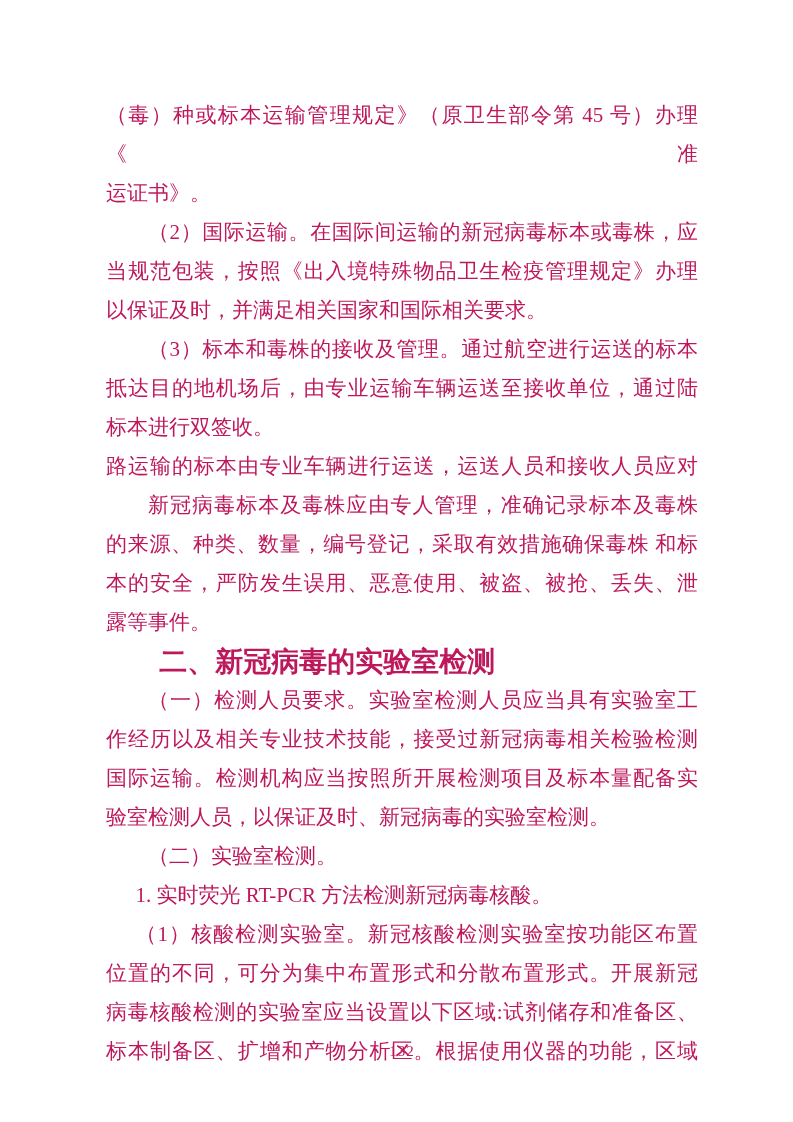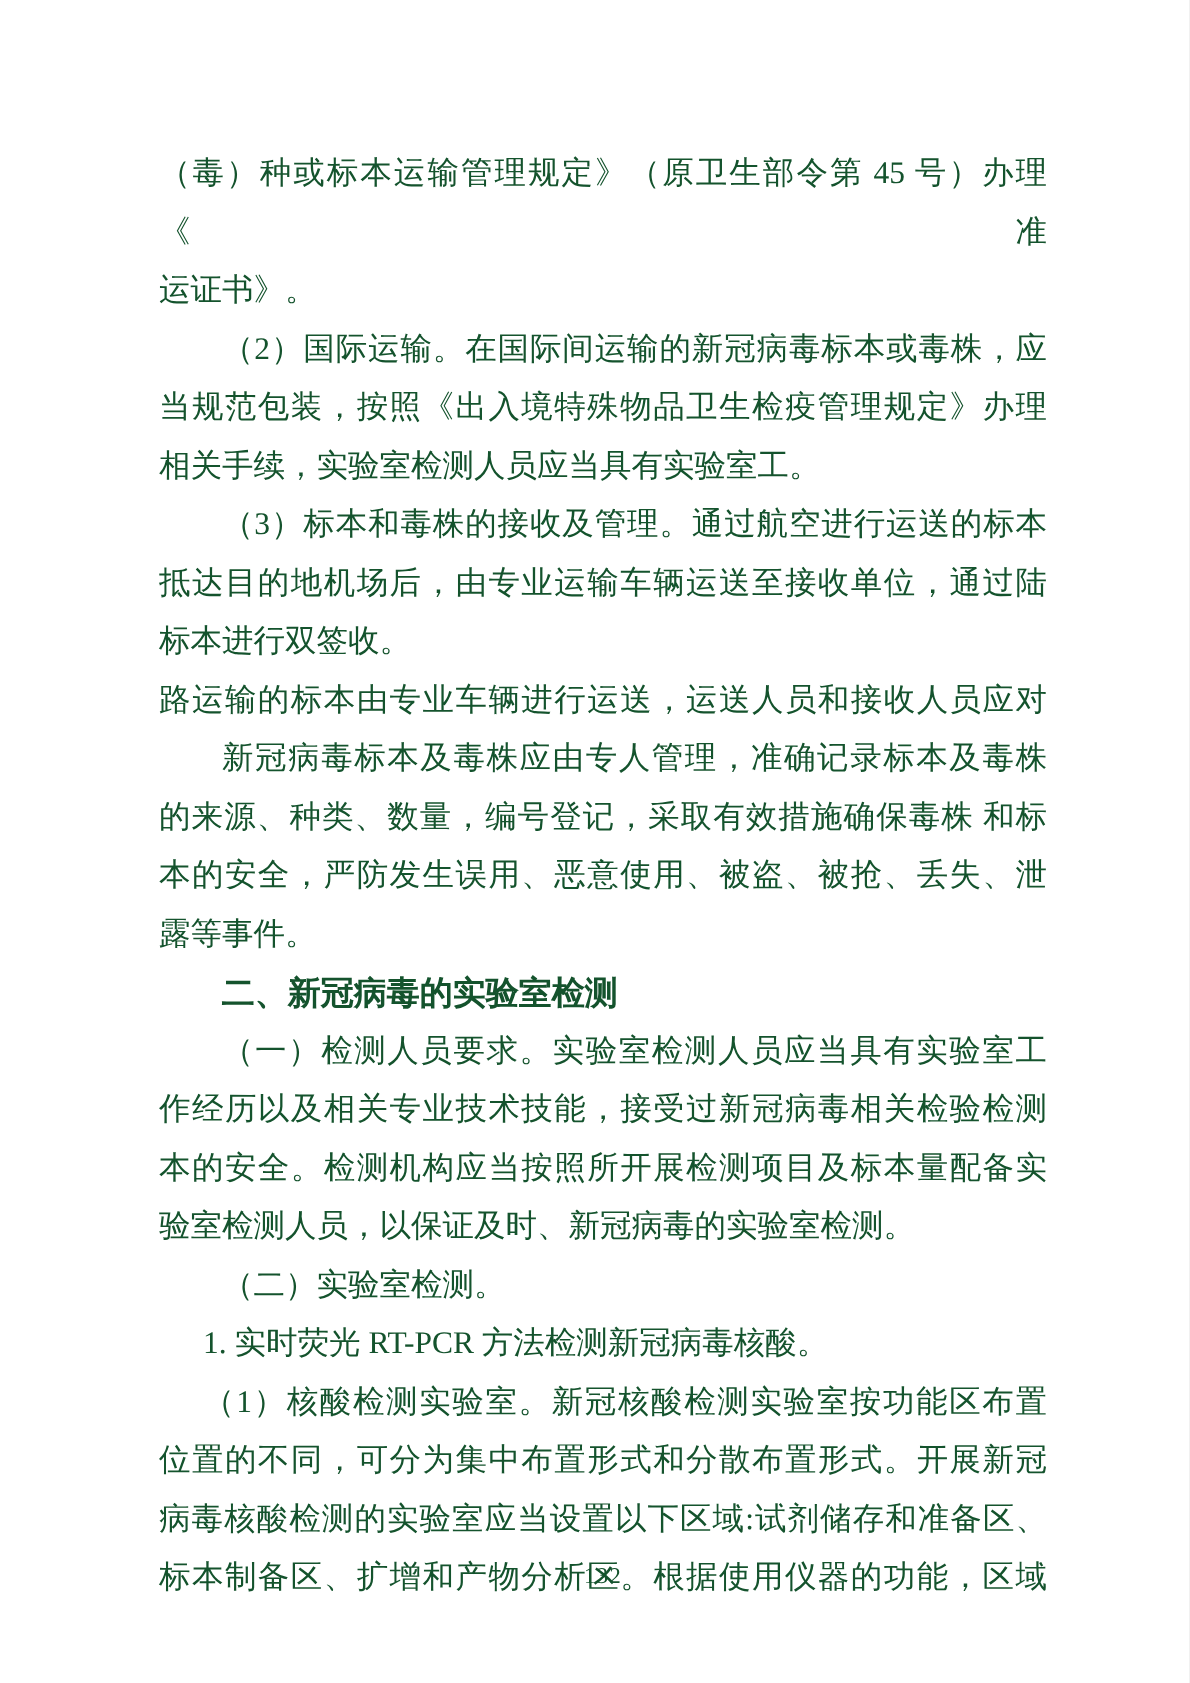--- a/index.html
+++ b/index.html
@@ -9,7 +9,7 @@
     height: 1122px;
     margin: 0 auto;
     background: #ffffff;
-    color: #14532d;
+    color: #be185d;
     font-family: "Liberation Serif", "DejaVu Serif", serif;
     overflow: hidden;
   }

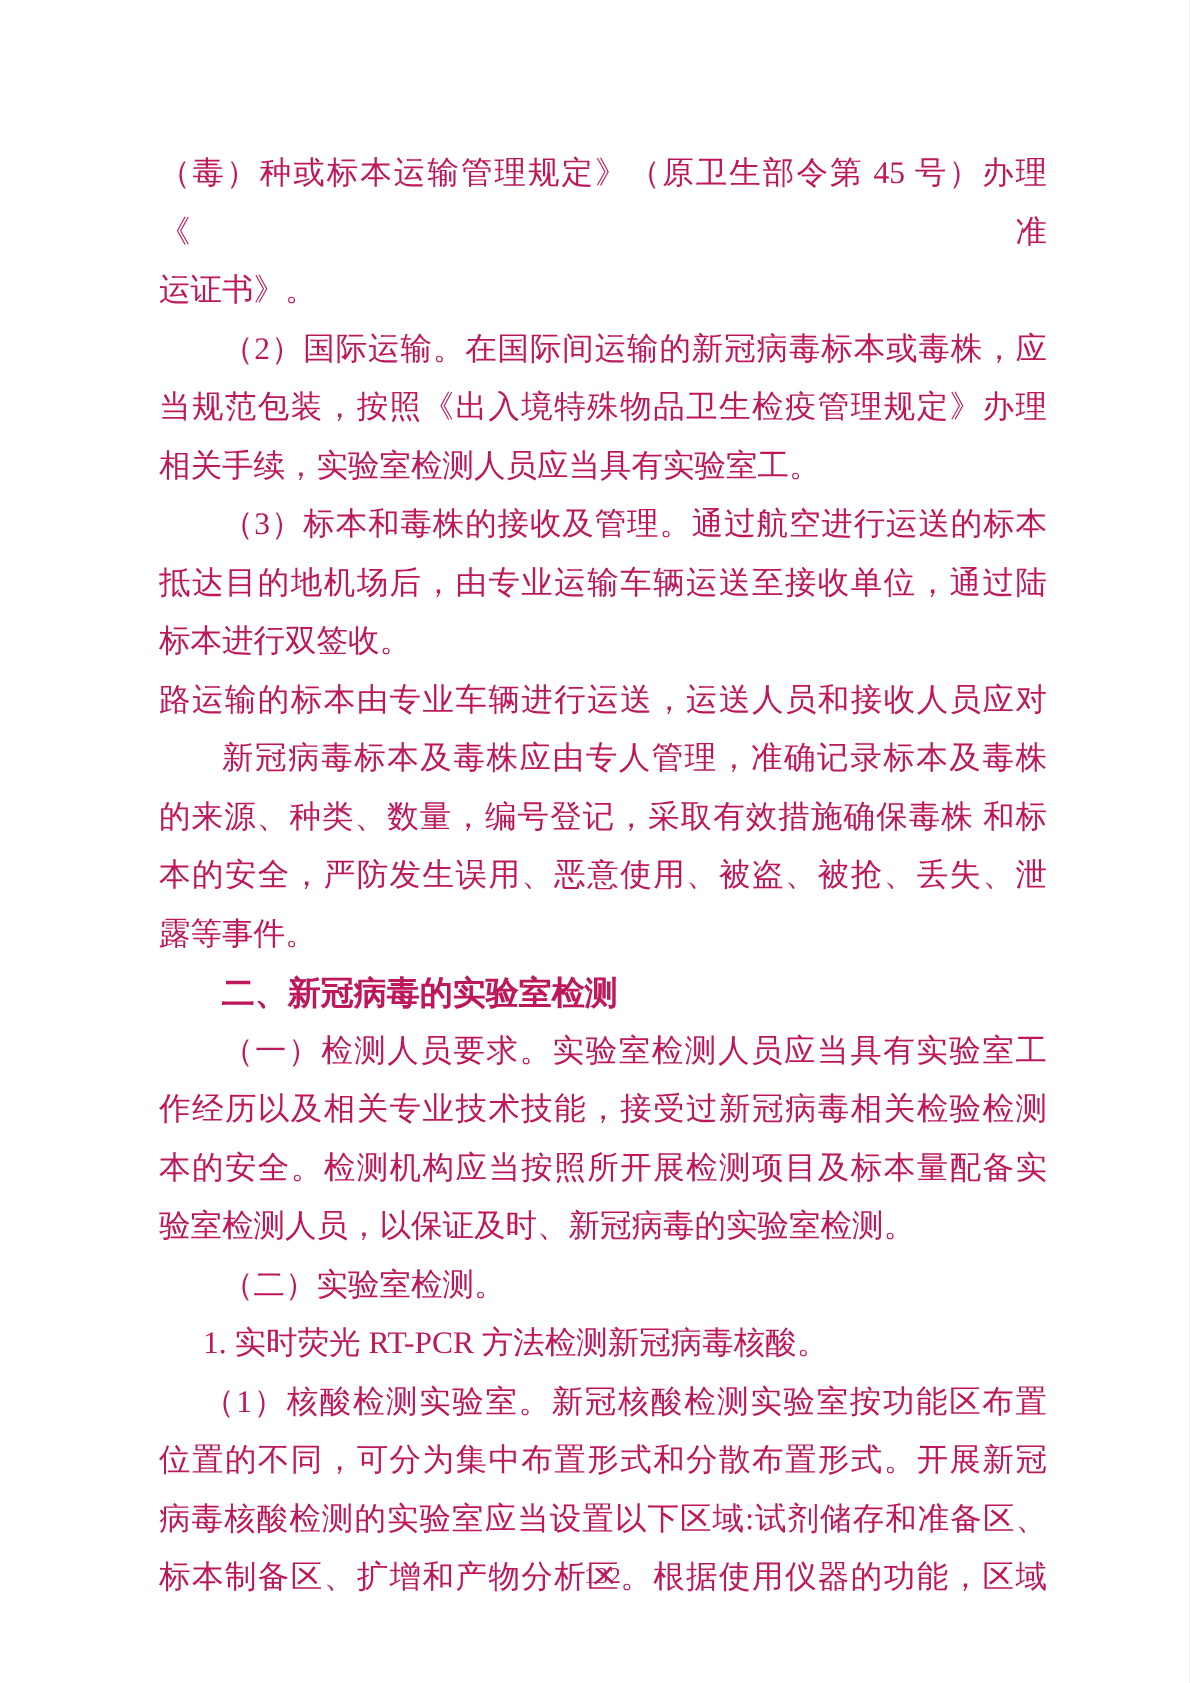--- a/index.html
+++ b/index.html
@@ -55,7 +55,7 @@
     <div class="line">运证书》。</div>
     <div class="line j i2">（2）国际运输。在国际间运输的新冠病毒标本或毒株，应</div>
     <div class="line j">当规范包装，按照《出入境特殊物品卫生检疫管理规定》办理</div>
-    <div class="line">相关手续，实验室检测人员应当具有实验室工。</div>
+    <div class="line">以保证及时，并满足相关国家和国际相关要求。</div>
     <div class="line j i2">（3）标本和毒株的接收及管理。通过航空进行运送的标本</div>
     <div class="line j">抵达目的地机场后，由专业运输车辆运送至接收单位，通过陆</div>
     <div class="line">标本进行双签收。</div>

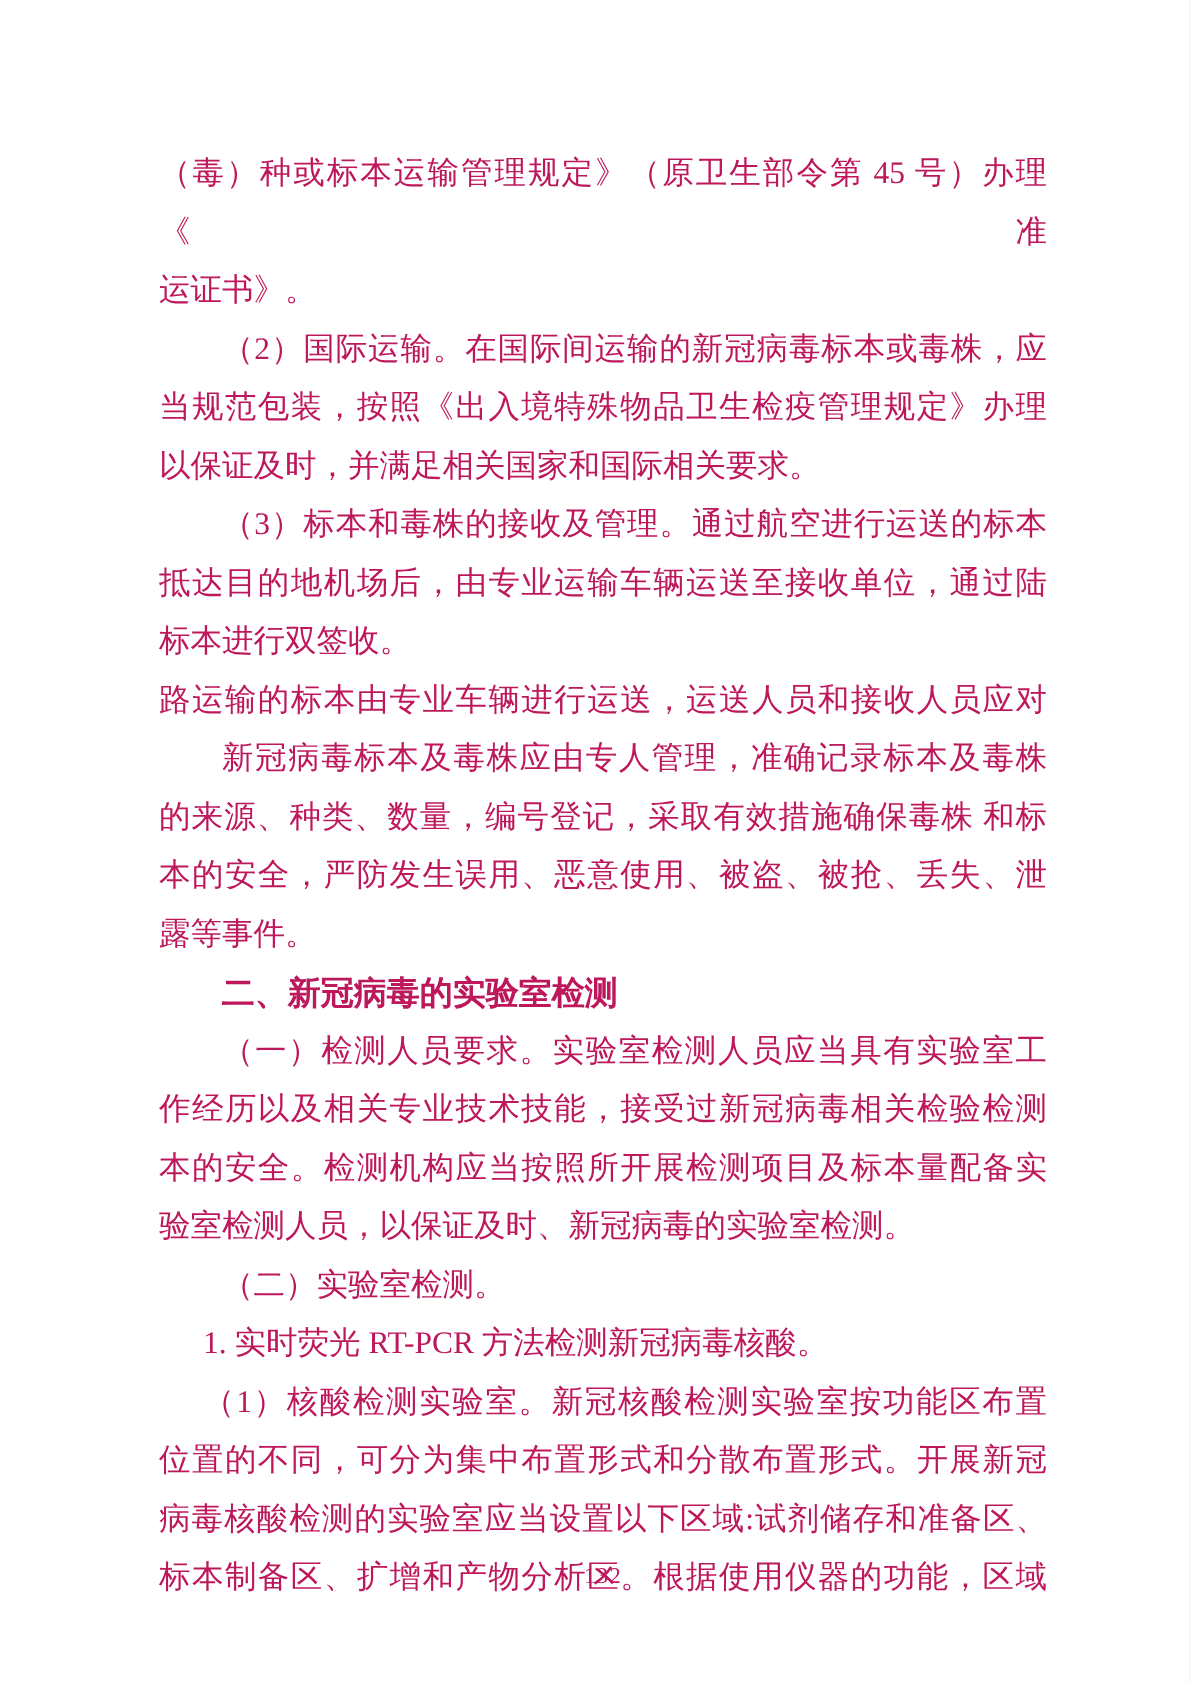--- a/index.html
+++ b/index.html
@@ -32,7 +32,7 @@
   .heading {
     font-family: Liberation Serif, serif;
     font-weight: 700;
-    font-size: 22px;
+    font-size: 28px;
     text-indent: 1.9em;
   }
   .page-num {

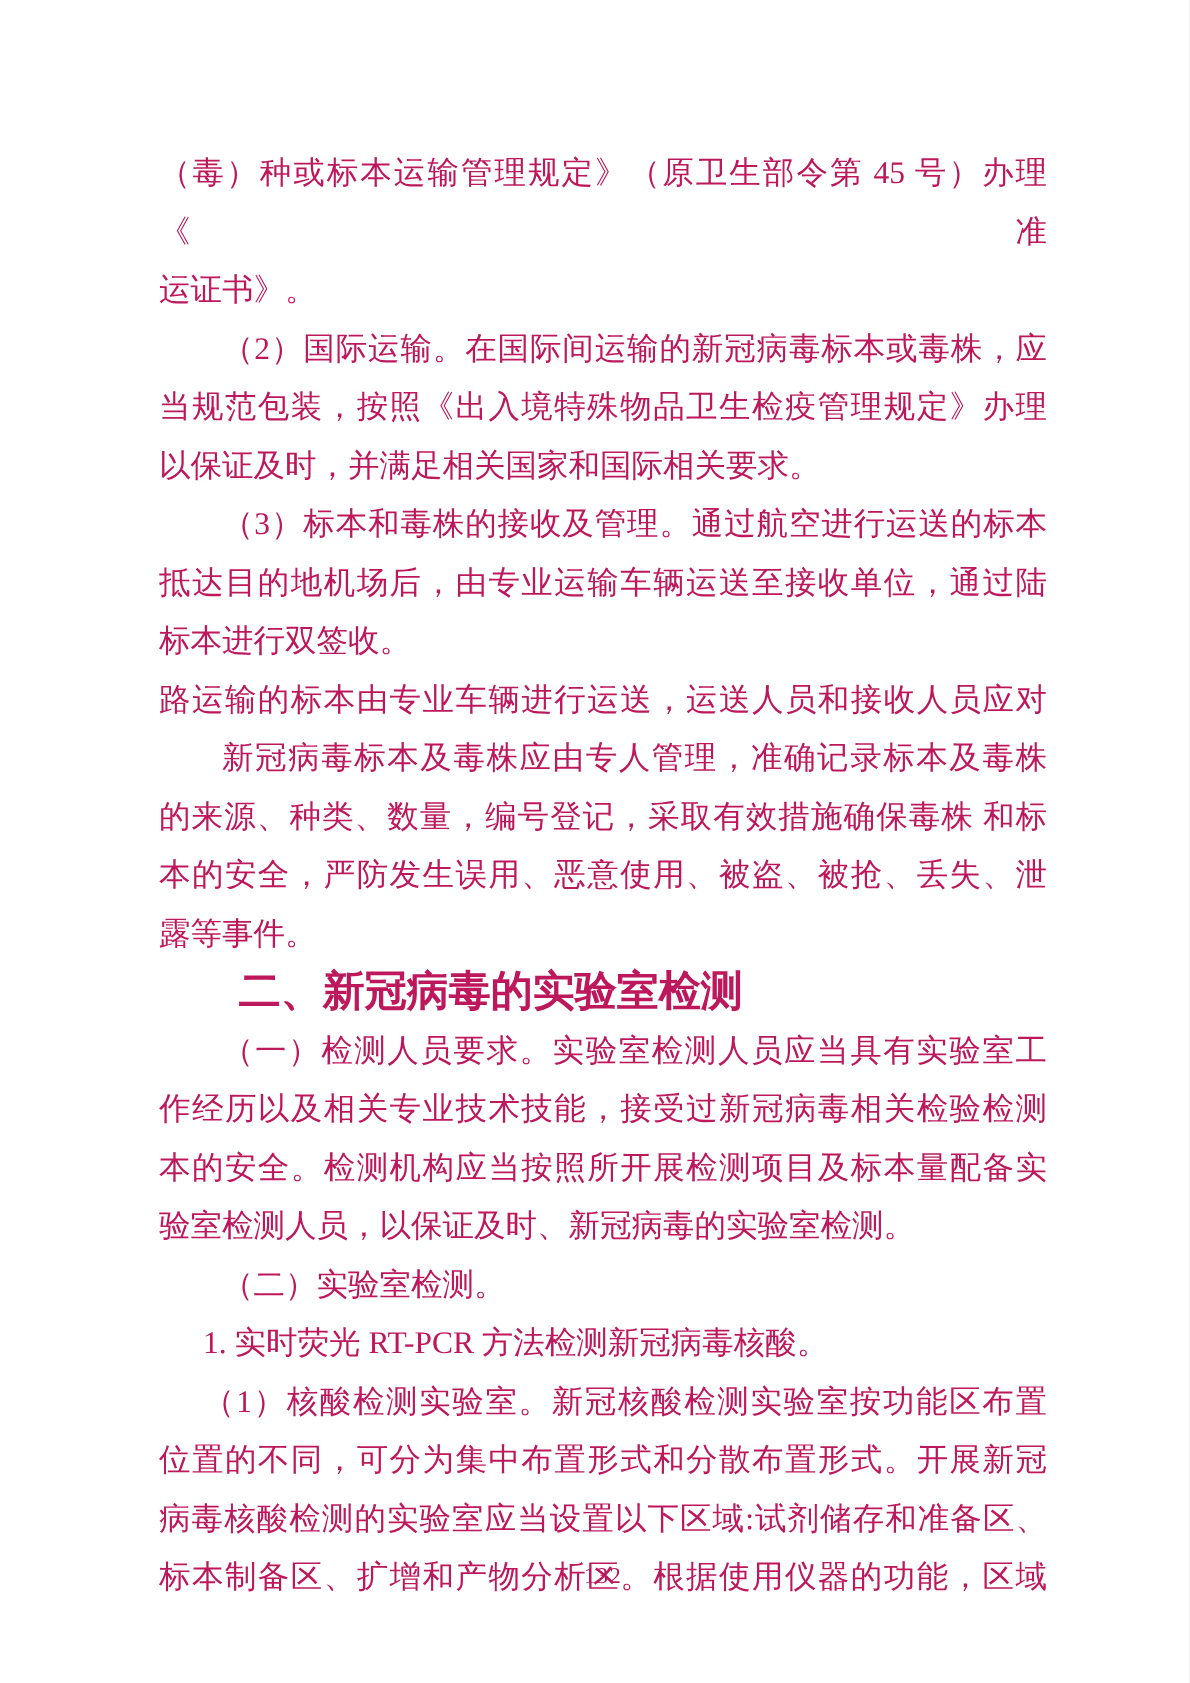--- a/index.html
+++ b/index.html
@@ -67,7 +67,7 @@
     <div class="line heading">二、新冠病毒的实验室检测</div>
     <div class="line j i2">（一）检测人员要求。实验室检测人员应当具有实验室工</div>
     <div class="line j">作经历以及相关专业技术技能，接受过新冠病毒相关检验检测</div>
-    <div class="line j">本的安全。检测机构应当按照所开展检测项目及标本量配备实</div>
+    <div class="line j">国际运输。检测机构应当按照所开展检测项目及标本量配备实</div>
     <div class="line">验室检测人员，以保证及时、新冠病毒的实验室检测。</div>
     <div class="line i2">（二）实验室检测。</div>
     <div class="line i14">1. 实时荧光 RT-PCR 方法检测新冠病毒核酸。</div>

